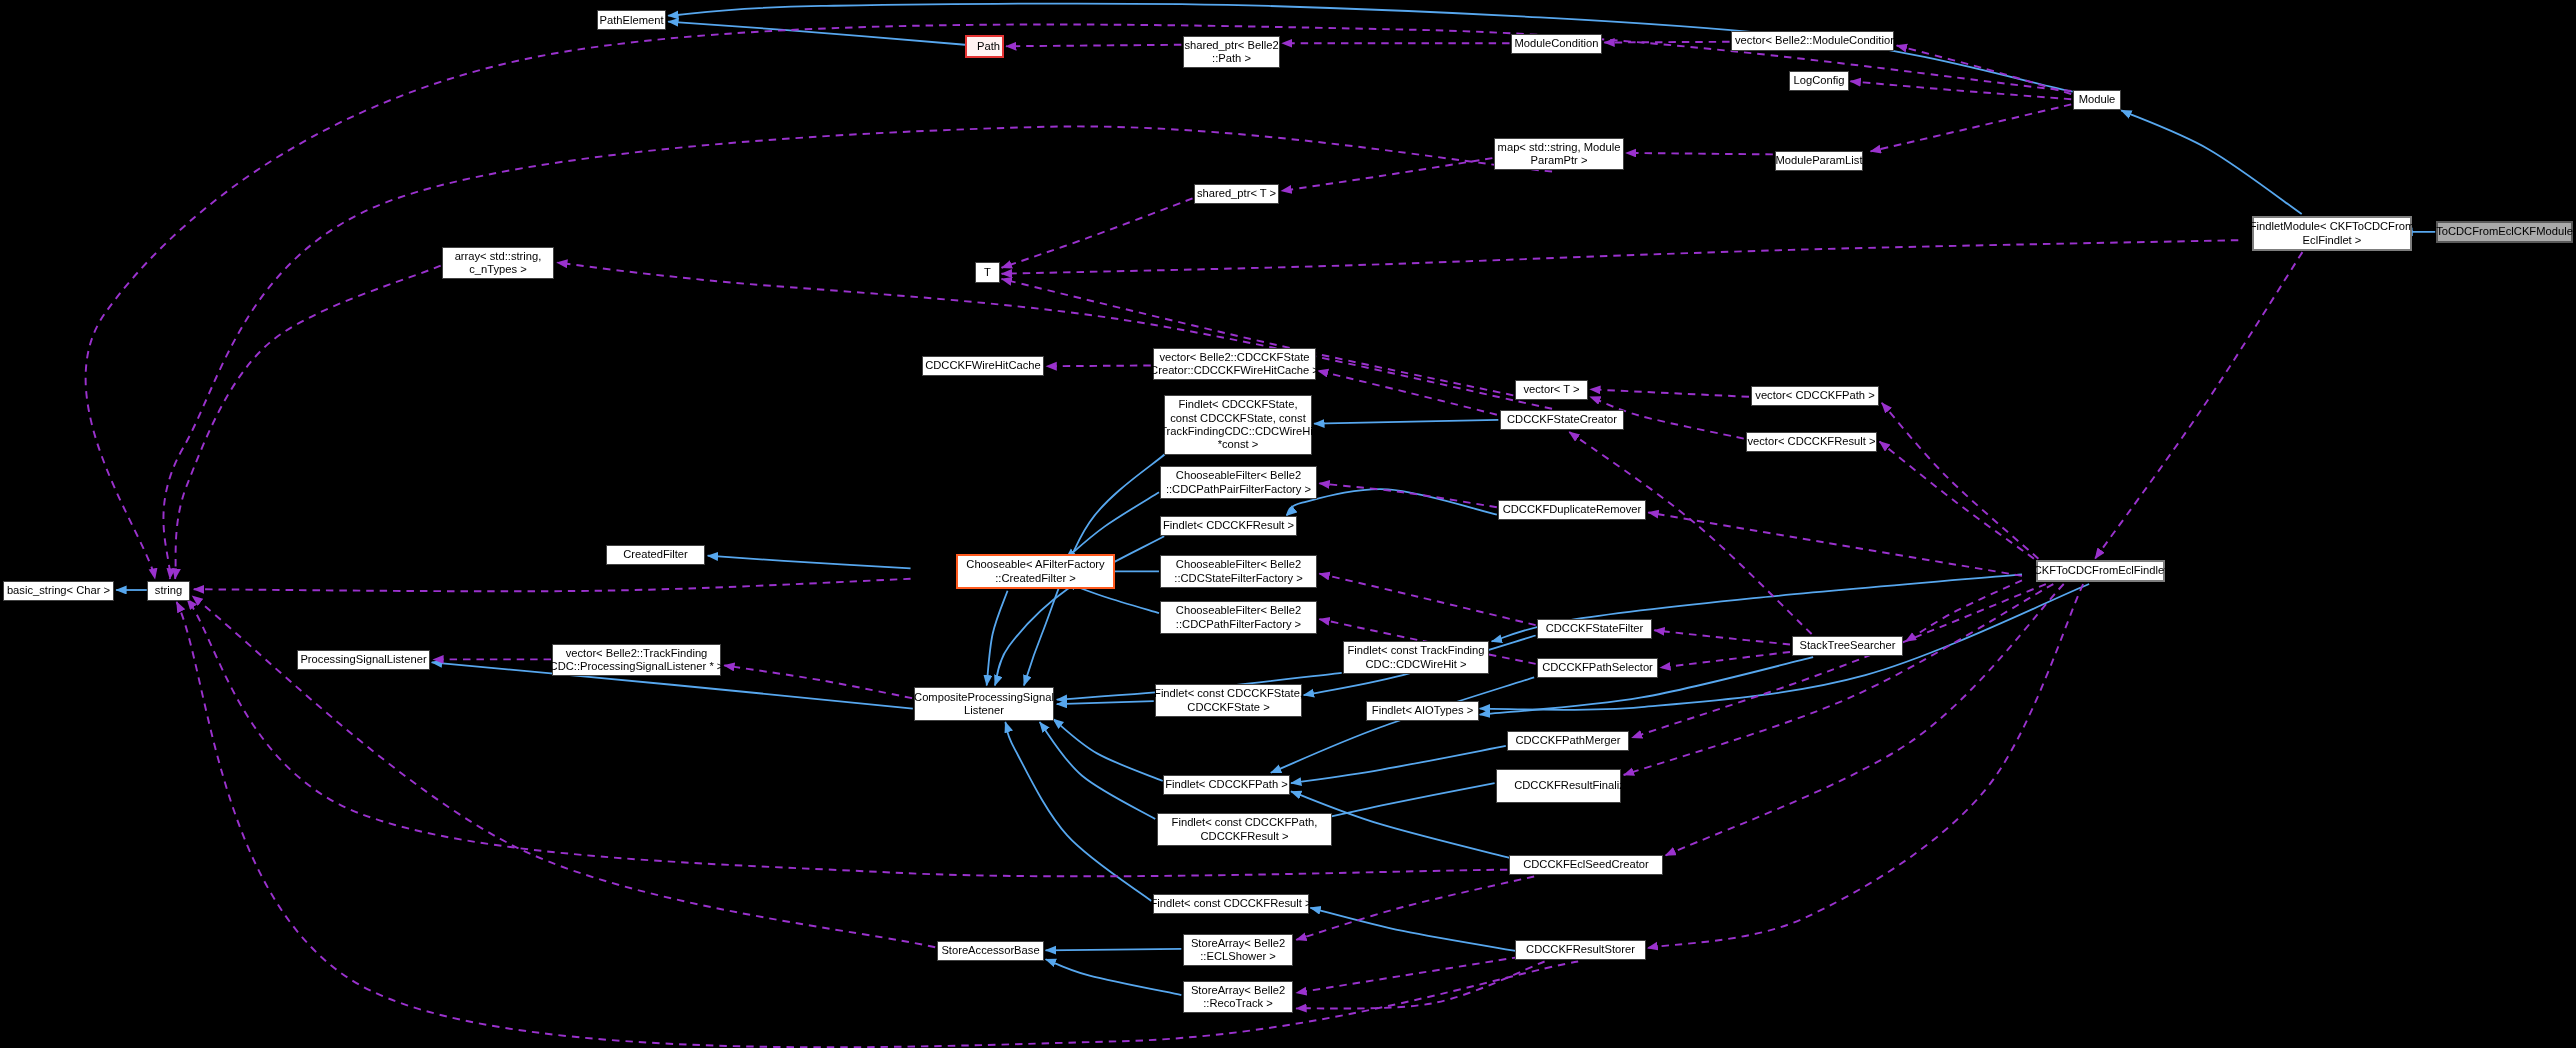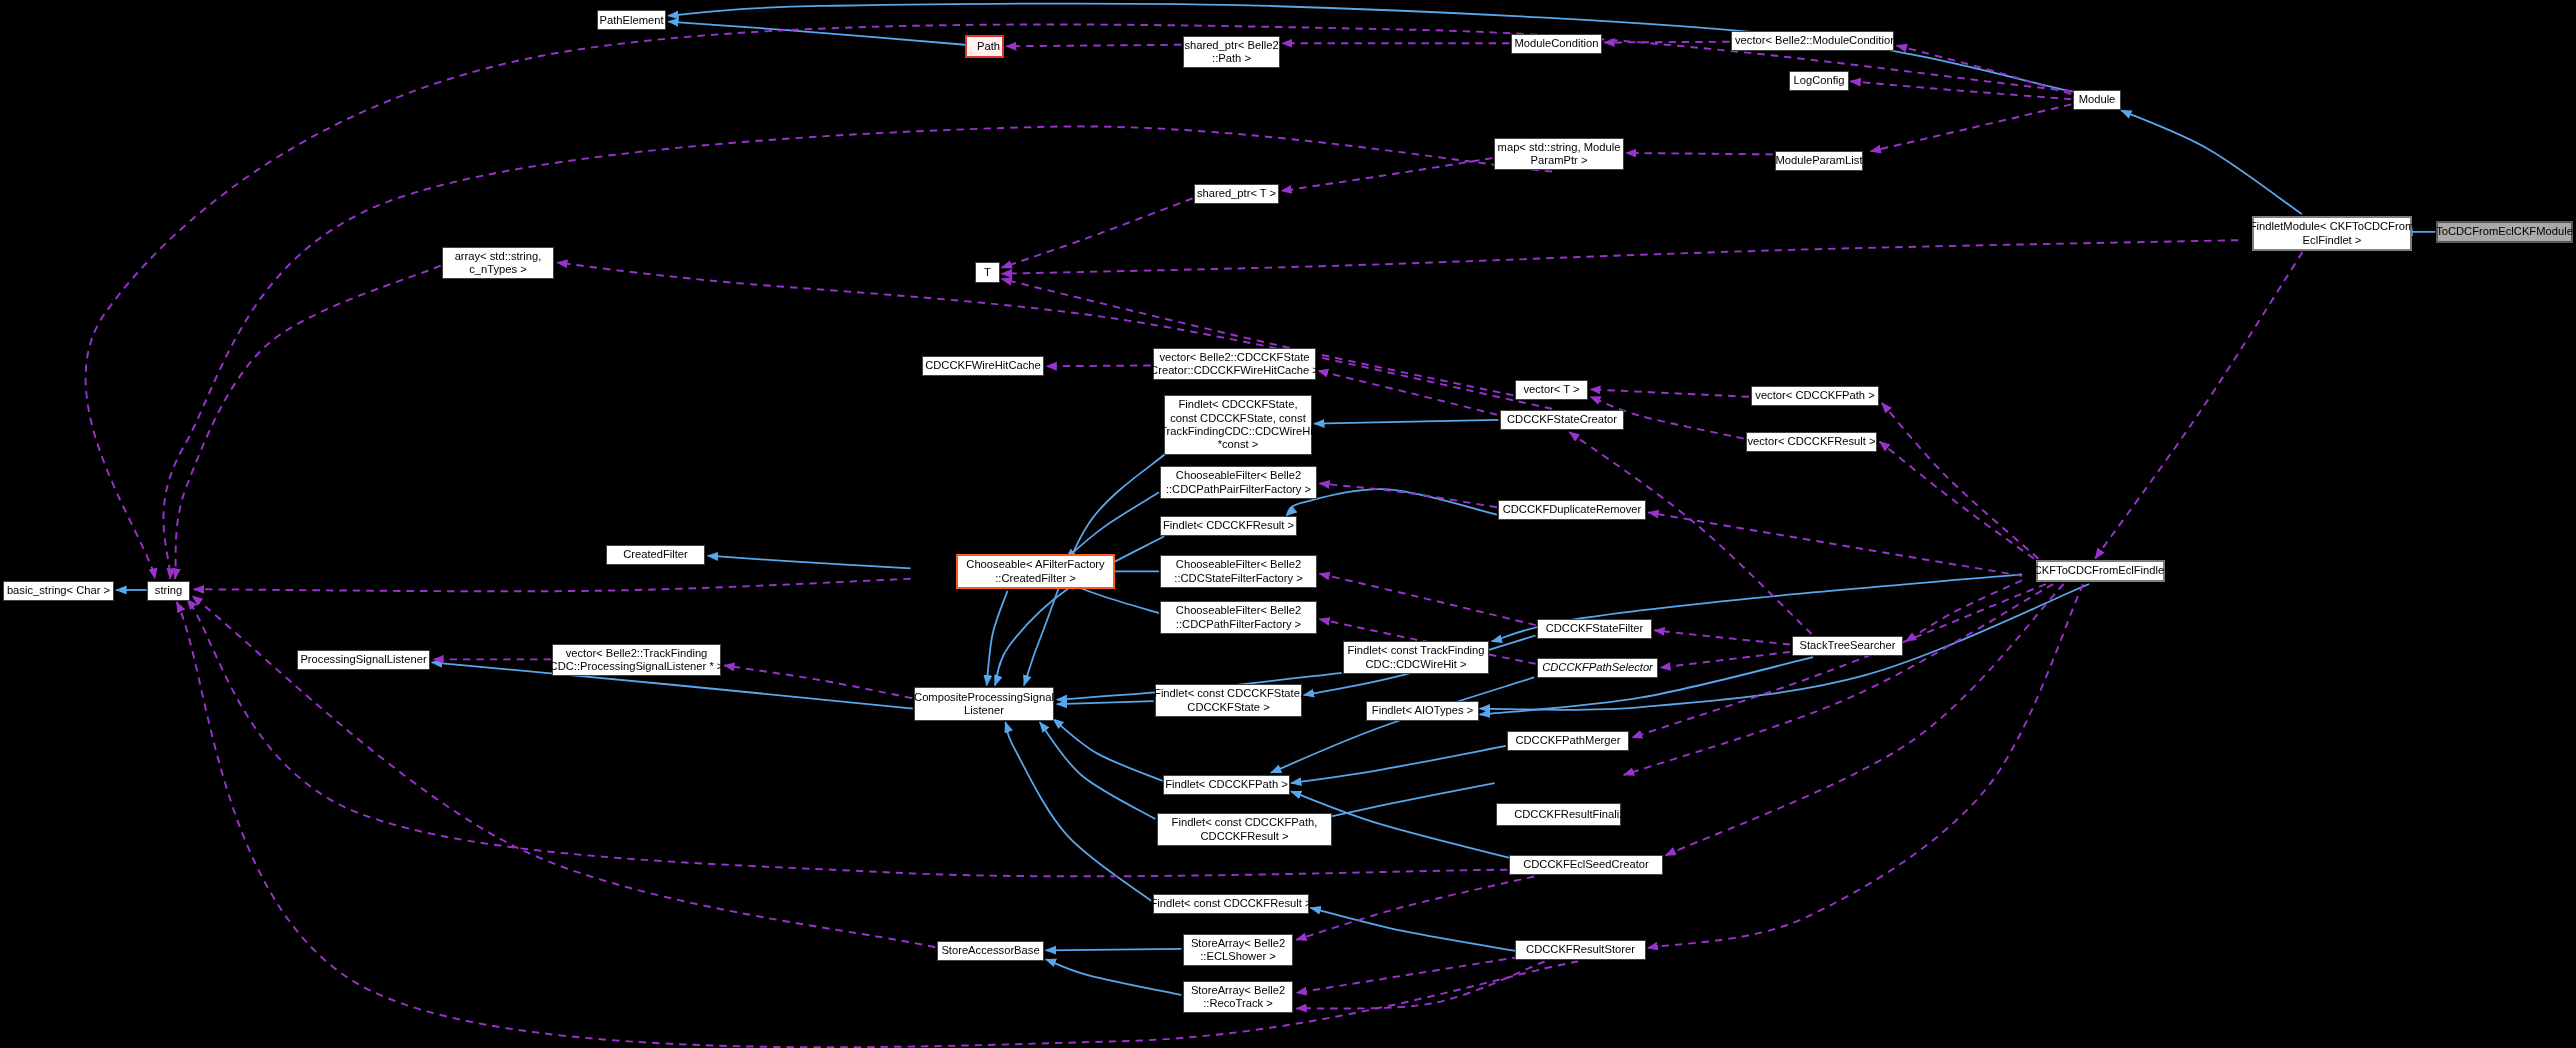--- a/index.html
+++ b/index.html
@@ -204,7 +204,7 @@
         <div>Findlet&lt; const TrackFinding</div>
         <div>CDC::CDCWireHit &gt;</div>
       </div>
-      <div class="node plain" style="left: 1537px; top: 658px; width: 121px; height: 20px; font-style: italic;">
+      <div class="node plain" style="left: 1537px; top: 658px; width: 121px; height: 20px;">
         <div>CDCCKFPathSelector</div>
       </div>
       <div class="node plain" style="left: 1792px; top: 636px; width: 111px; height: 20px;">

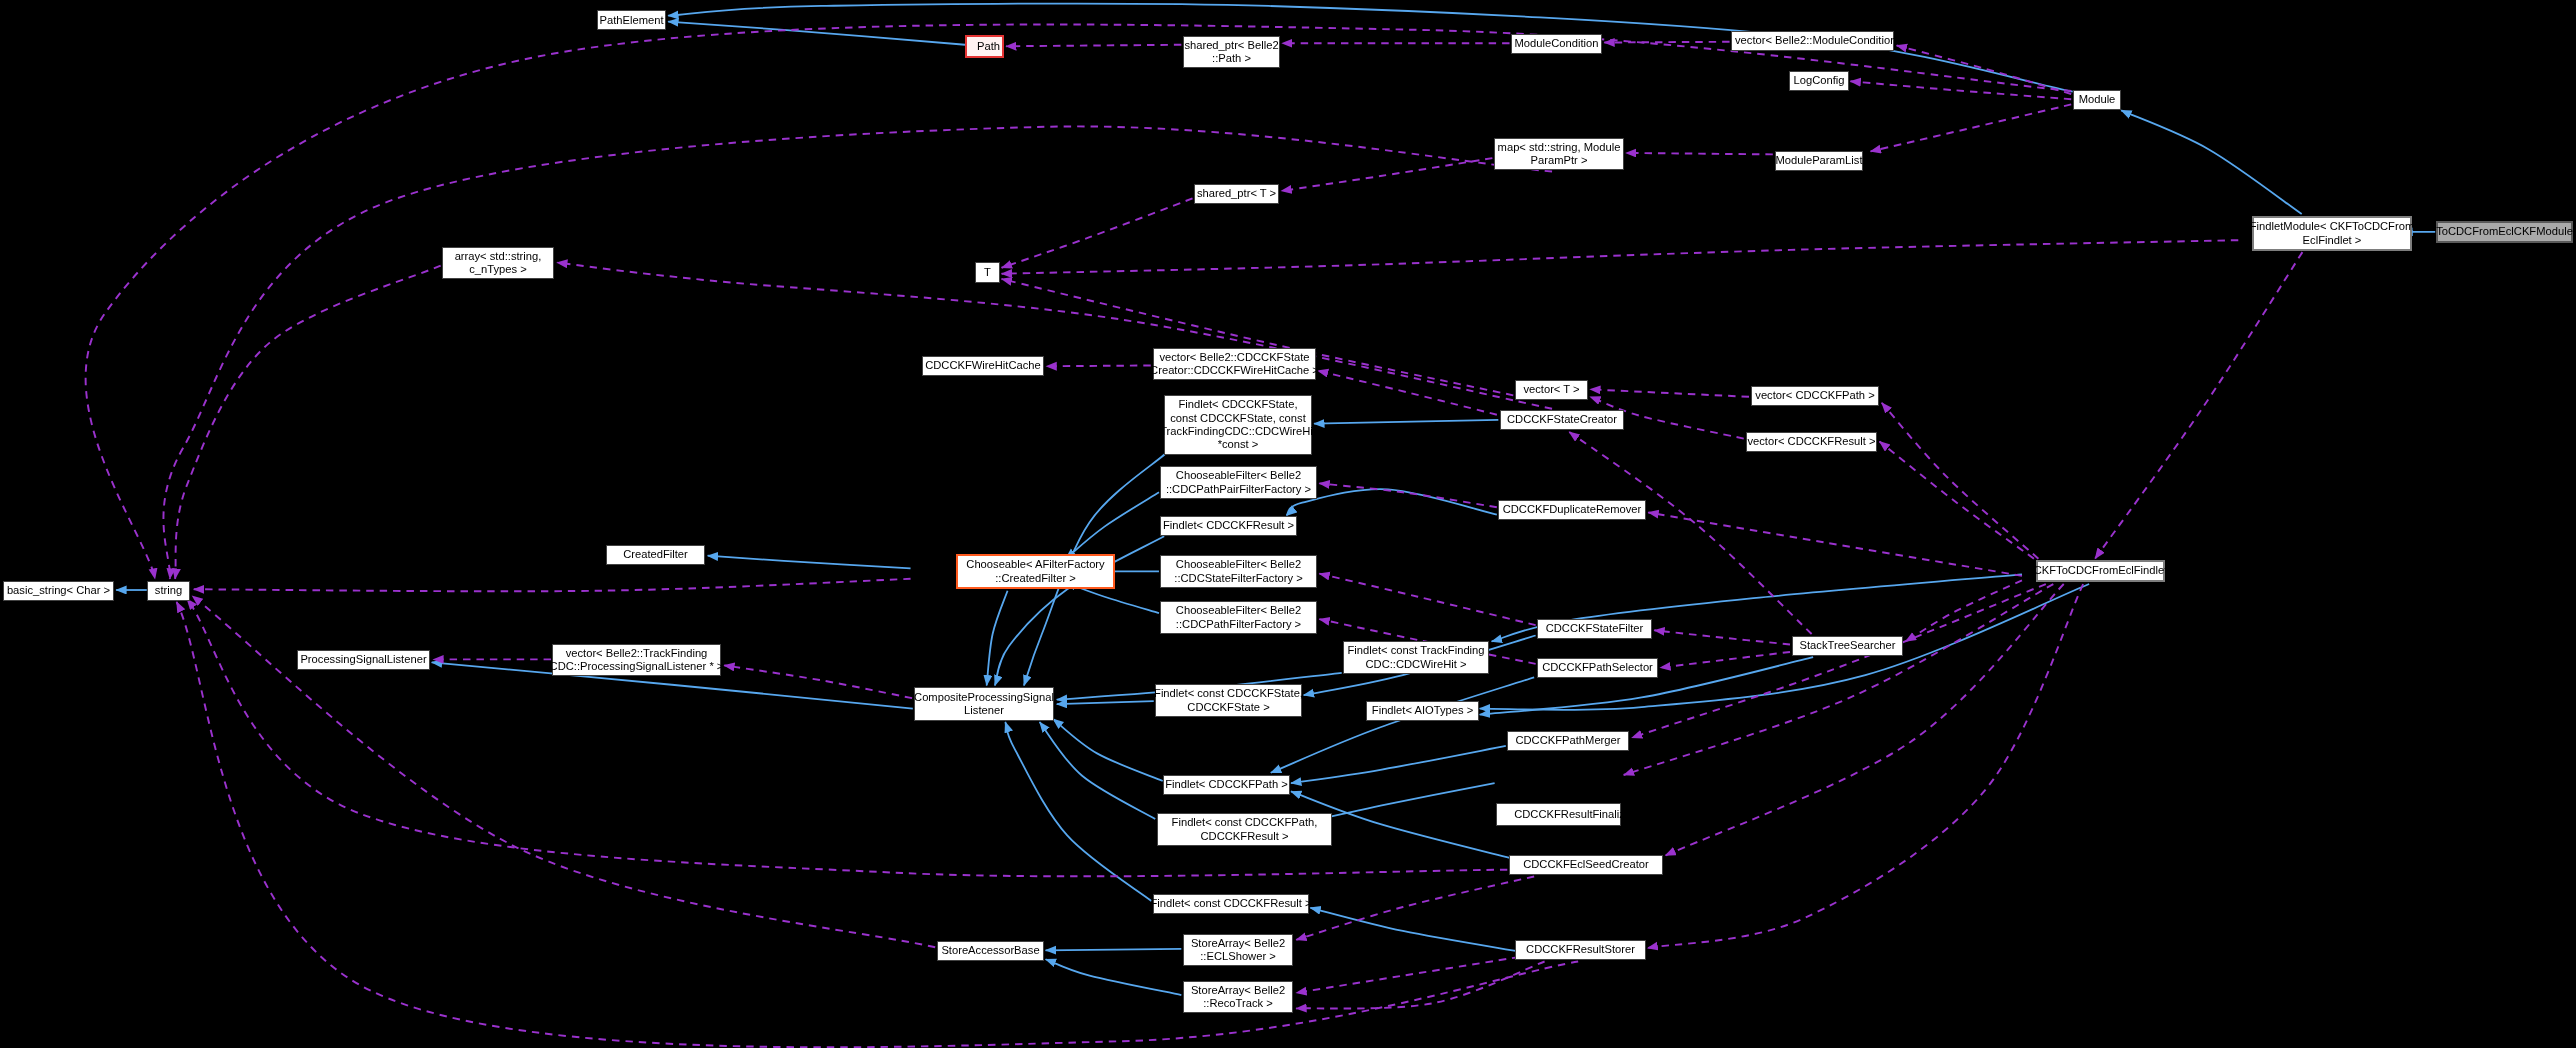--- a/index.html
+++ b/index.html
@@ -240,7 +240,7 @@
       <div class="node plain" style="left: 1507px; top: 731px; width: 122px; height: 20px;">
         <div>CDCCKFPathMerger</div>
       </div>
-      <div class="node plain" style="left: 1496px; top: 803px; width: 125px; height: 23px; padding-left: 32px;">
+      <div class="node plain" style="left: 1496px; top: 769px; width: 125px; height: 34px; padding-left: 32px;">
         <div>CDCCKFResultFinalizer</div>
       </div>
       <div class="node plain" style="left: 1163px; top: 775px; width: 127px; height: 20px;">

